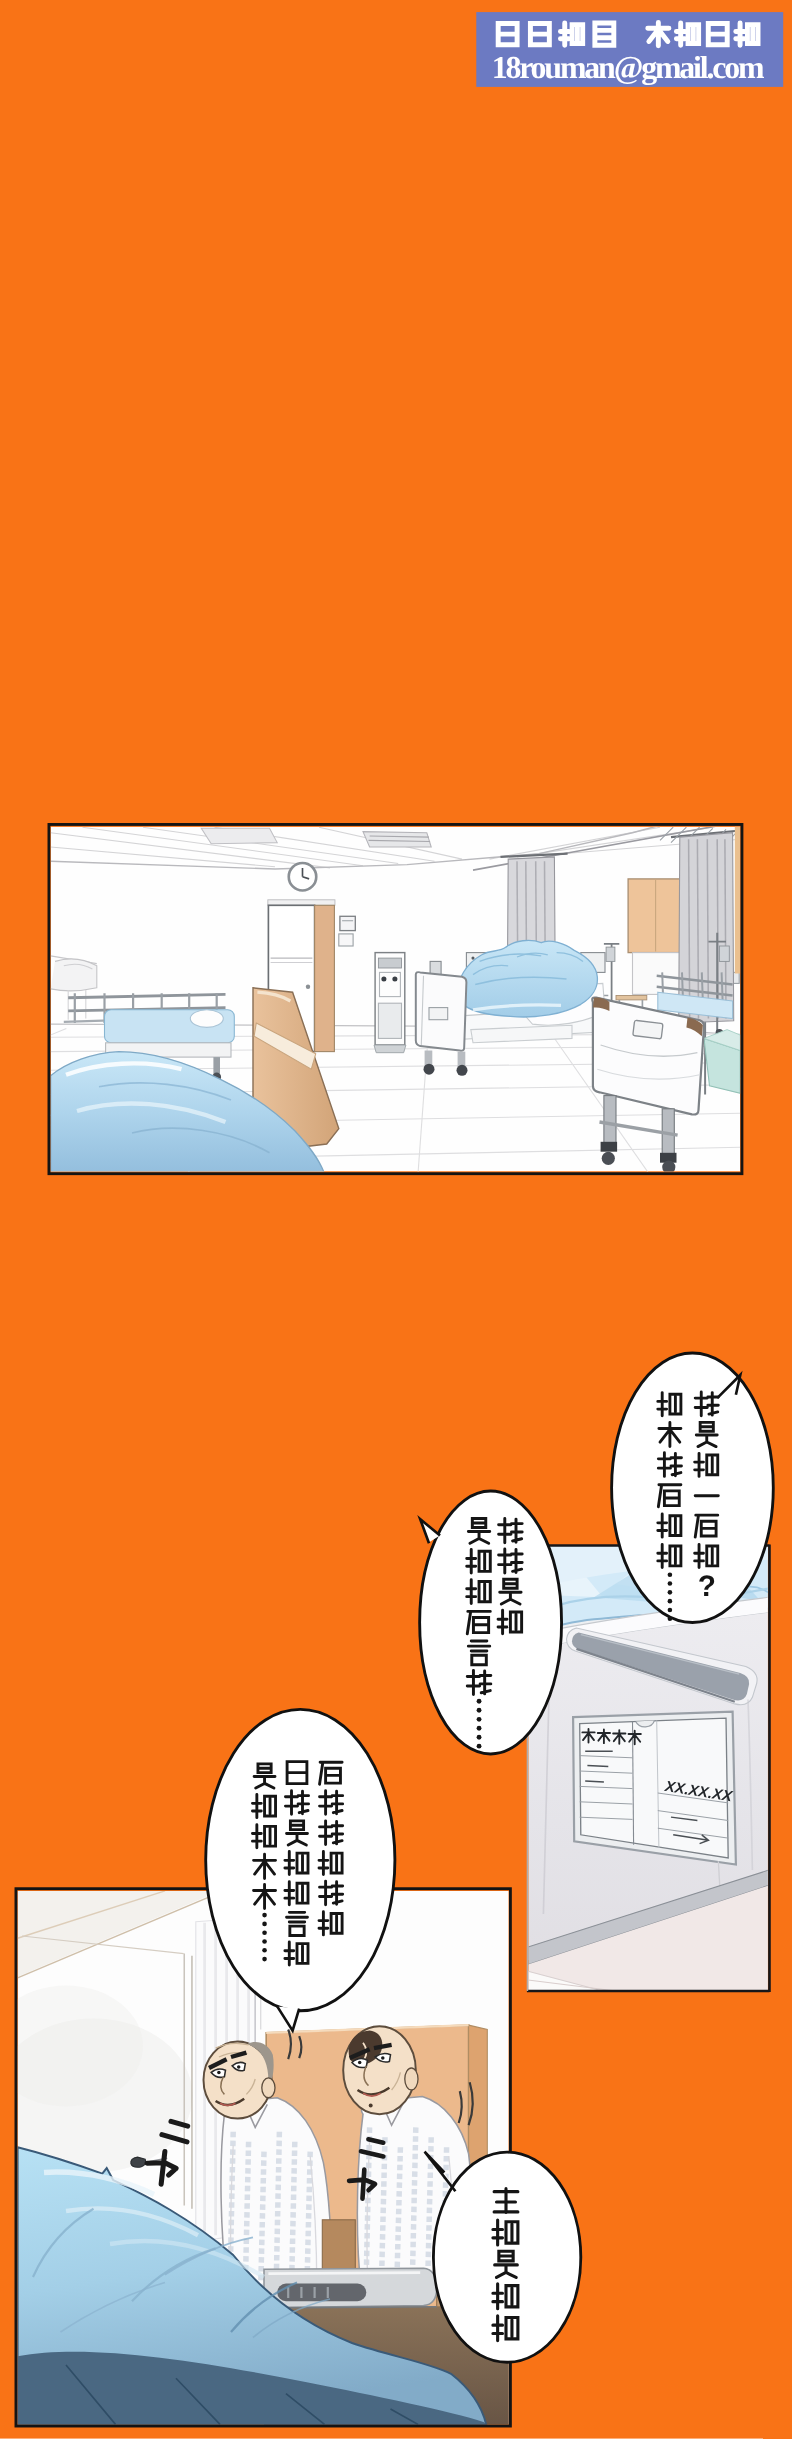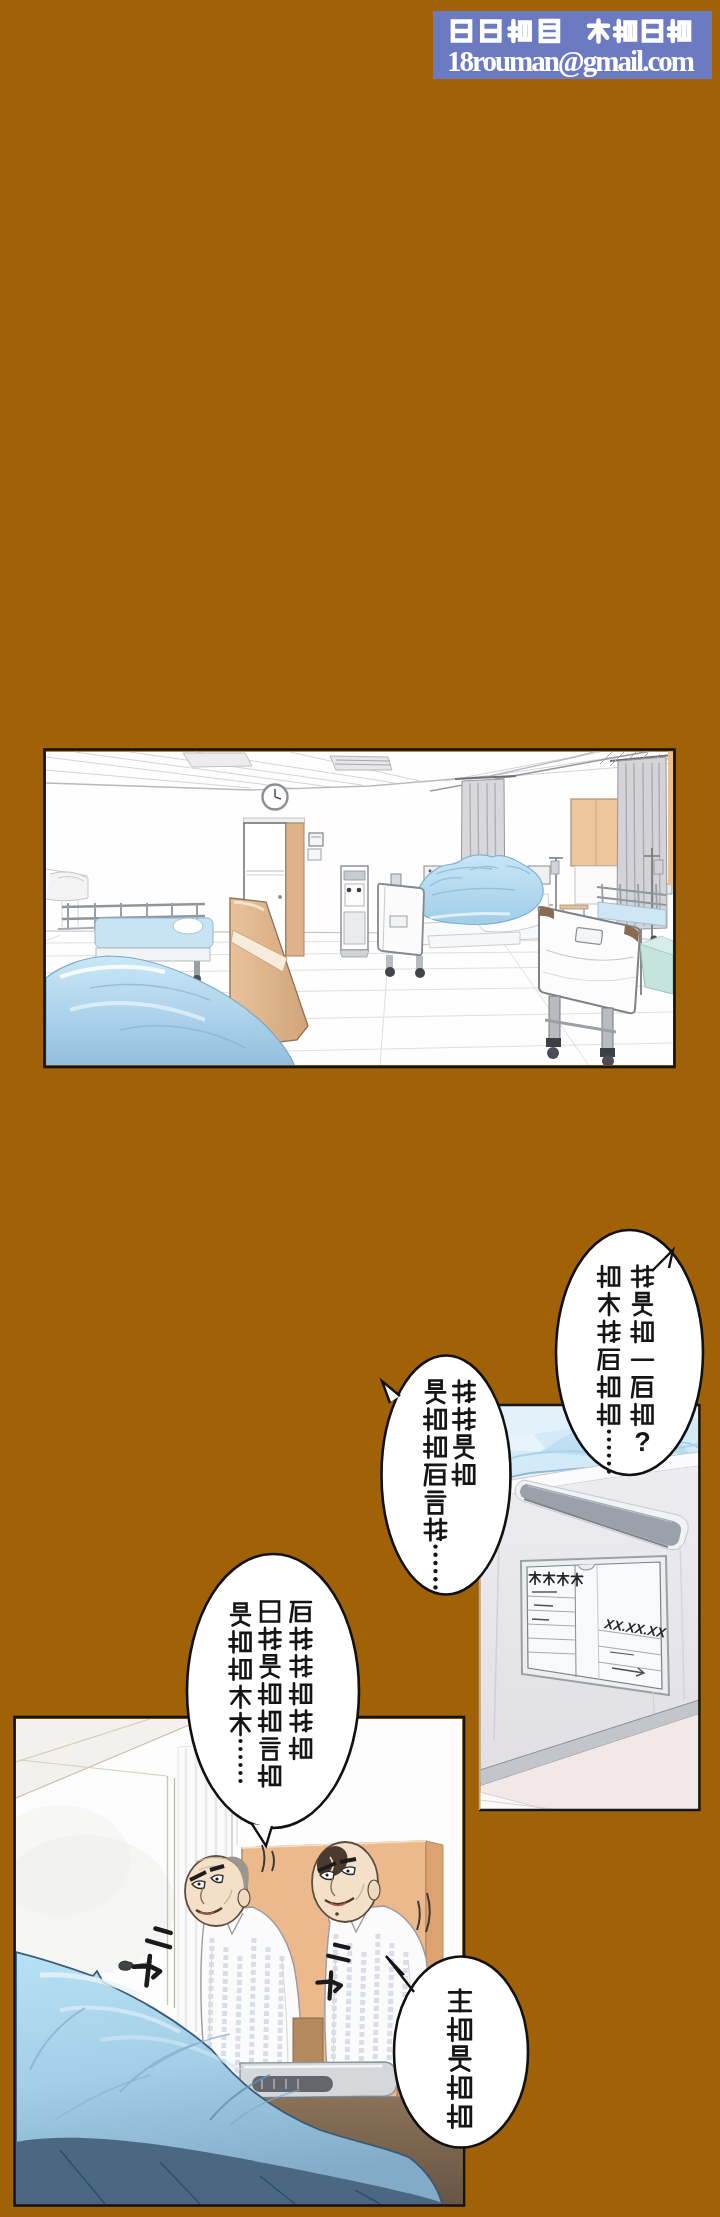--- a/index.html
+++ b/index.html
@@ -1,6 +1,6 @@
 <!DOCTYPE html>
 <html><head><meta charset="utf-8"><style>html,body{margin:0;padding:0;background:#fff}*{box-sizing:border-box}</style></head><body>
-<div style="position:relative;width:720px;height:2217px;background:#a16207;overflow:hidden;font-family:'Liberation Sans',sans-serif"><svg width="720" height="2217" viewBox="0 0 720 2217">
+<div style="position:relative;width:720px;height:2217px;background:#f97316;overflow:hidden;font-family:'Liberation Sans',sans-serif"><svg width="720" height="2217" viewBox="0 0 720 2217">
       <defs>
 <linearGradient id="gTan" x1="0" y1="0" x2="1" y2="0">
           <stop offset="0" stop-color="#e9c29c"></stop>

